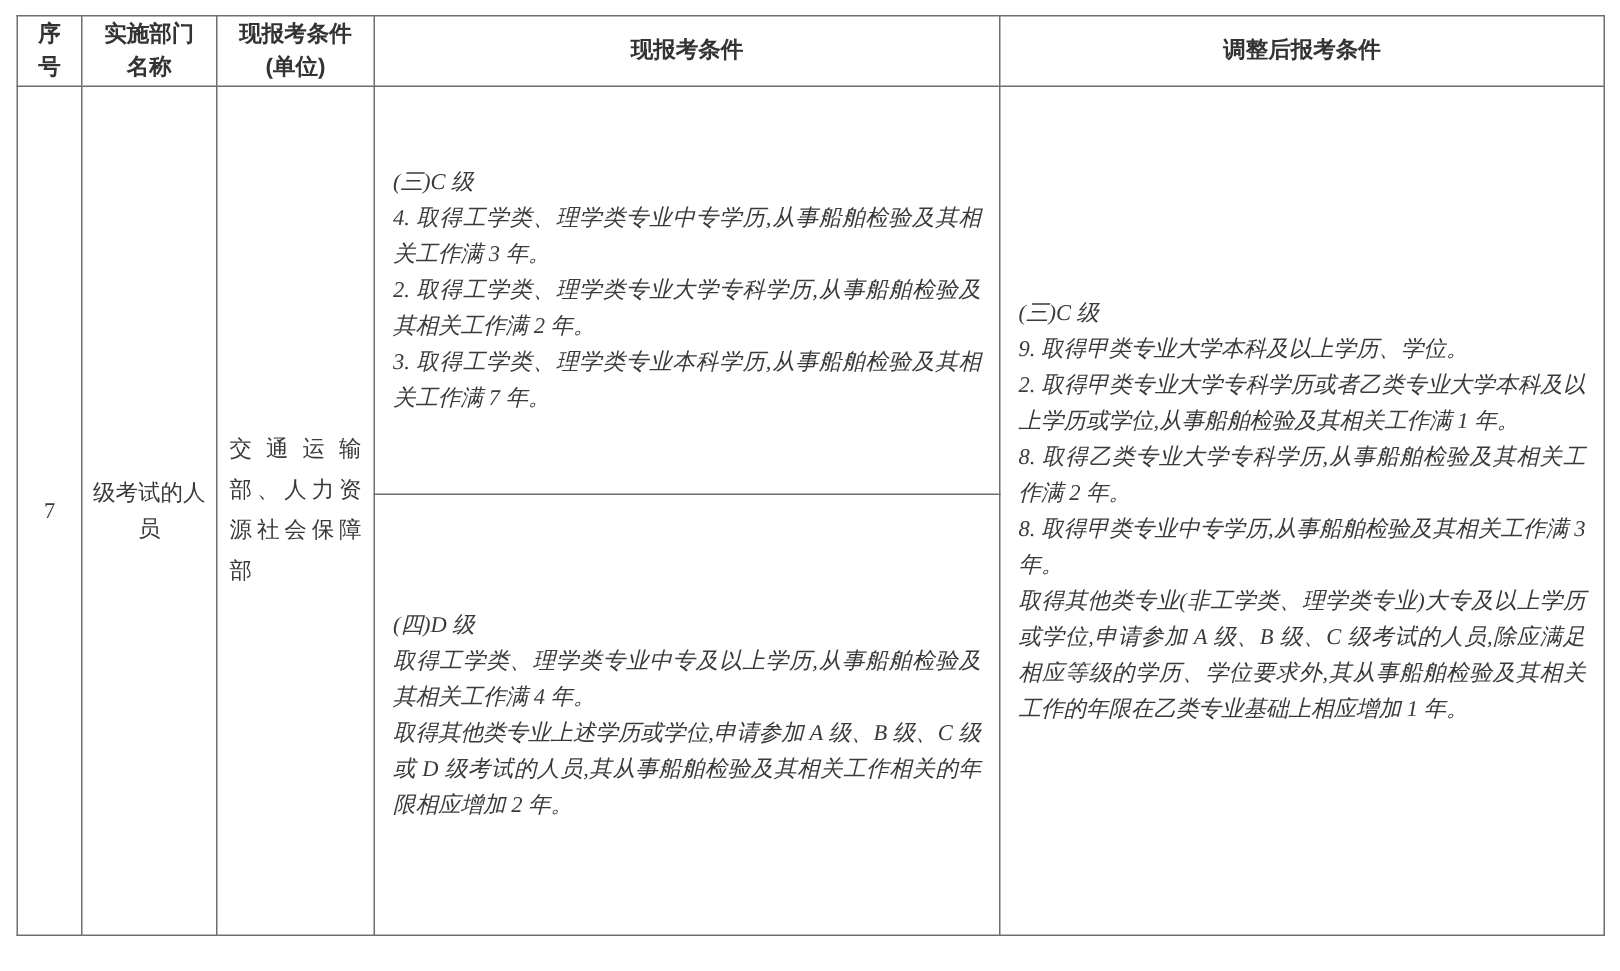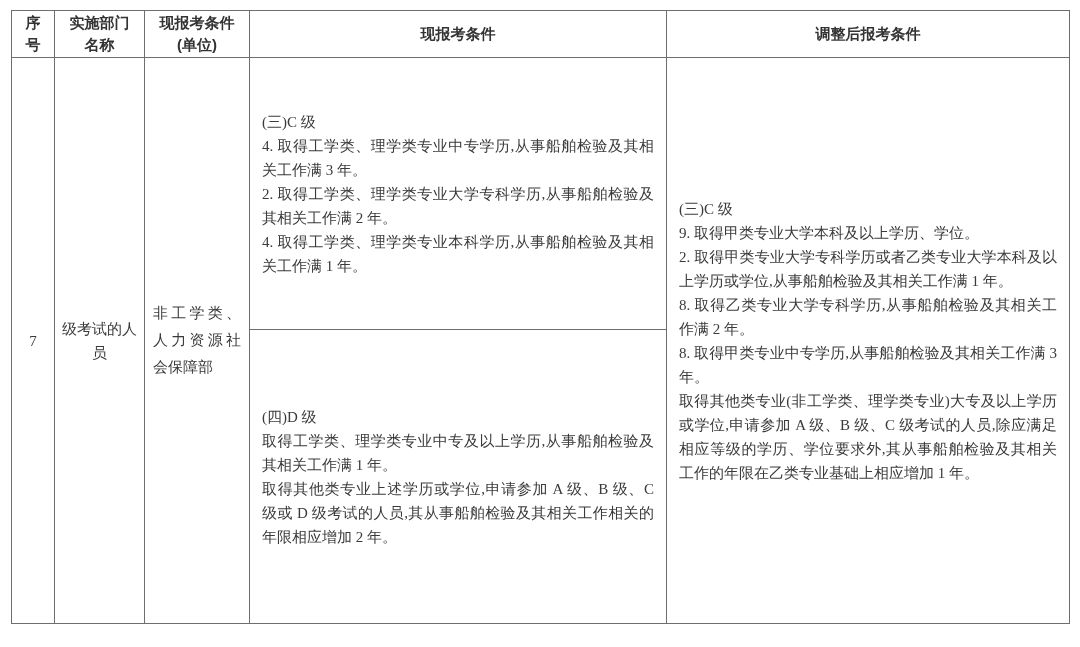--- a/index.html
+++ b/index.html
@@ -57,6 +57,7 @@
     font-size: 15px;
     line-height: 24px;
     padding: 6px 12px;
+    font-style: italic;
   }
   td.cond-cell p {
     margin: 0;

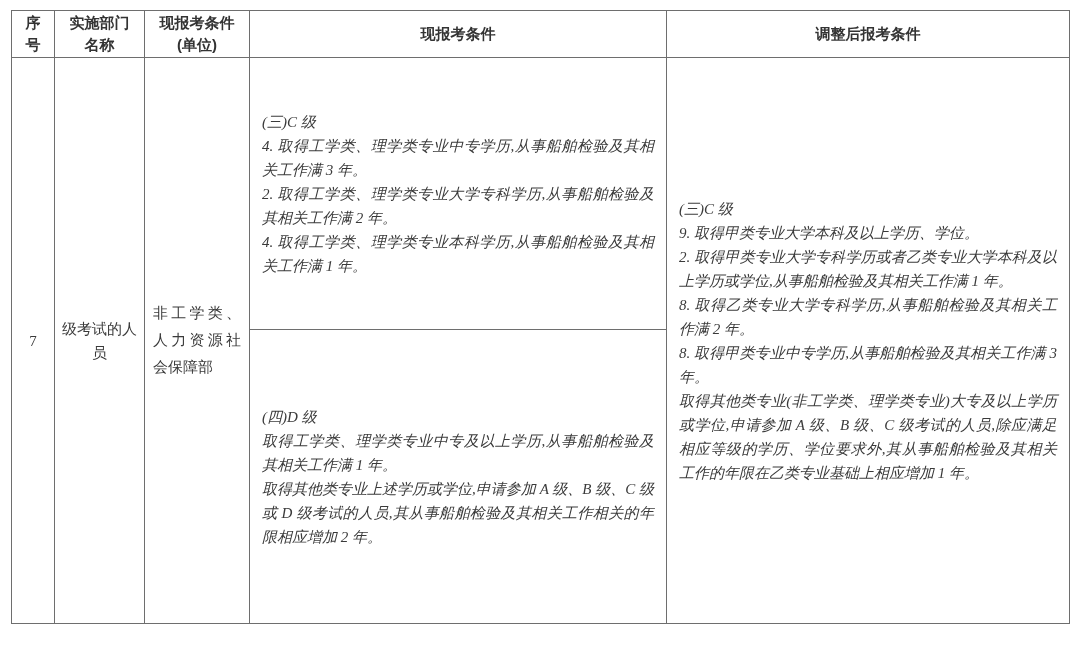--- a/index.html
+++ b/index.html
@@ -101,7 +101,7 @@
           <p>(三)C 级</p>
           <p>4. 取得工学类、理学类专业中专学历,从事船舶检验及其相关工作满 3 年。</p>
           <p>2. 取得工学类、理学类专业大学专科学历,从事船舶检验及其相关工作满 2 年。</p>
-          <p>4. 取得工学类、理学类专业本科学历,从事船舶检验及其相关工作满 1 年。</p>
+          <p>3. 取得工学类、理学类专业本科学历,从事船舶检验及其相关工作满 7 年。</p>
         </td>
         <td class="cond-cell" rowspan="2">
           <p>(三)C 级</p>

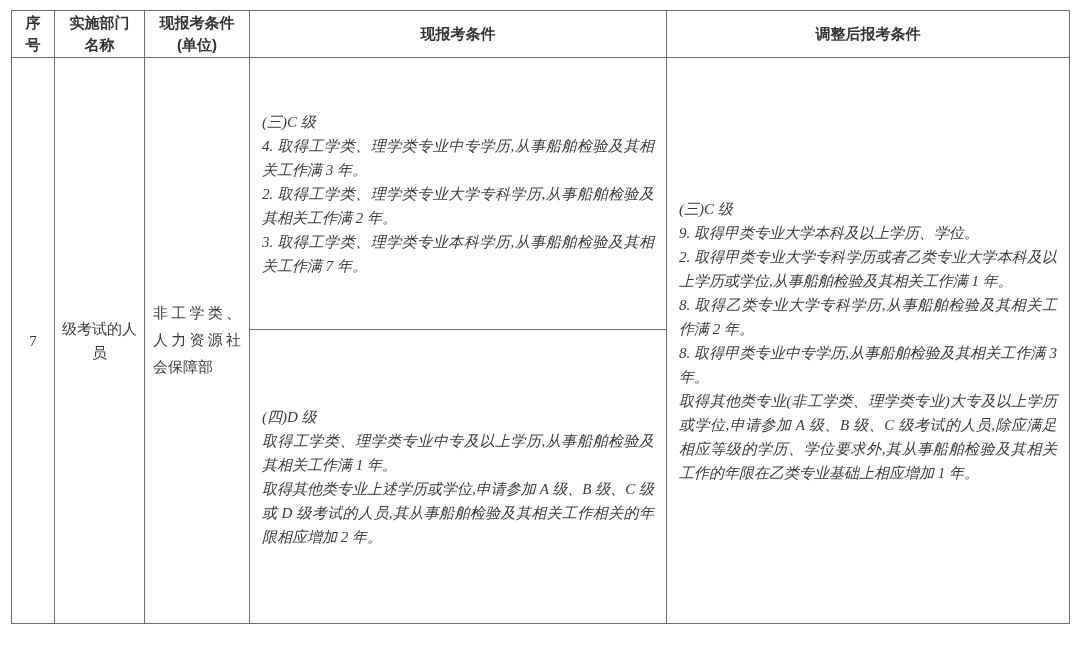--- a/index.html
+++ b/index.html
@@ -96,7 +96,7 @@
       <tr class="row-top">
         <td class="center-cell" rowspan="2">7</td>
         <td class="center-cell" rowspan="2">级考试的人员</td>
-        <td class="dept-cell" rowspan="2">非工学类、人力资源社会保障部</td>
+        <td class="dept-cell" rowspan="2">交通运输部、人力资源社会保障部</td>
         <td class="cond-cell">
           <p>(三)C 级</p>
           <p>4. 取得工学类、理学类专业中专学历,从事船舶检验及其相关工作满 3 年。</p>

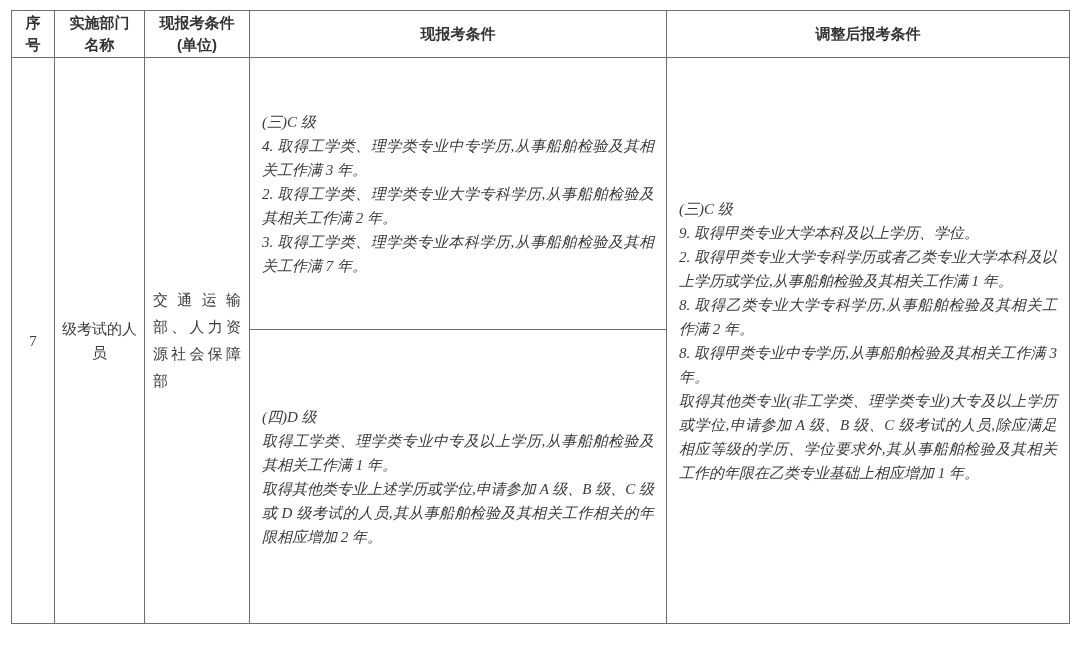--- a/index.html
+++ b/index.html
@@ -115,7 +115,7 @@
       <tr class="row-bottom">
         <td class="cond-cell">
           <p>(四)D 级</p>
-          <p>取得工学类、理学类专业中专及以上学历,从事船舶检验及其相关工作满 1 年。</p>
+          <p>取得工学类、理学类专业中专及以上学历,从事船舶检验及其相关工作满 4 年。</p>
           <p>取得其他类专业上述学历或学位,申请参加 A 级、B 级、C 级或 D 级考试的人员,其从事船舶检验及其相关工作相关的年限相应增加 2 年。</p>
         </td>
       </tr>

